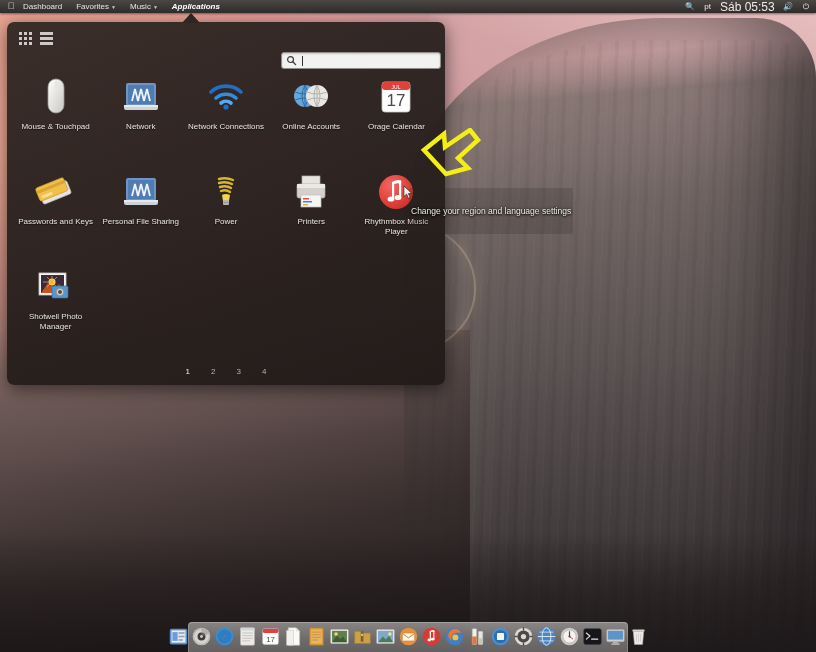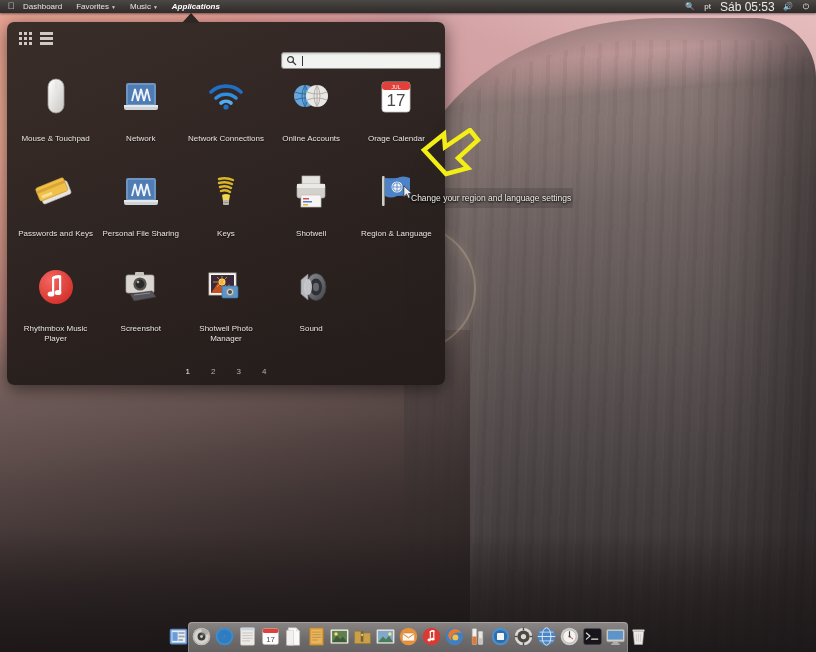--- a/index.html
+++ b/index.html
@@ -143,7 +143,7 @@
   }
   .app-icon { width: 46px; height: 46px; position: relative; }
   .app-label {
-    margin-top: 14px; text-align: center; font-size: 8px; line-height: 10px;
+    margin-top: 2px; text-align: center; font-size: 8px; line-height: 10px;
     color: #e9e5e1; width: 78px;
     text-shadow: 0 1px 1px rgba(0,0,0,.7);
   }

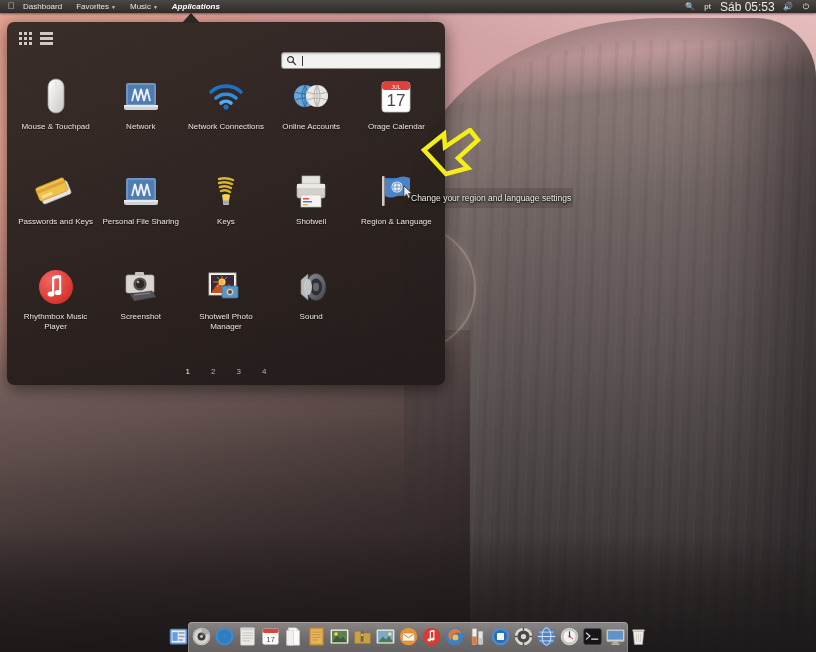--- a/index.html
+++ b/index.html
@@ -162,7 +162,7 @@
     position: absolute; left: 409px; top: 188px; z-index: 60;
     font-size: 8.5px; color: #f0eee9; white-space: nowrap;
     text-shadow: 0 1px 2px rgba(0,0,0,.95), 0 0 3px rgba(0,0,0,.9);
-    background: rgba(40,34,32,.20); padding: 5px 2px; border-radius: 2px;
+    background: rgba(40,34,32,.20); padding: 18px 2px; border-radius: 2px;
   }
   
   #cursor {

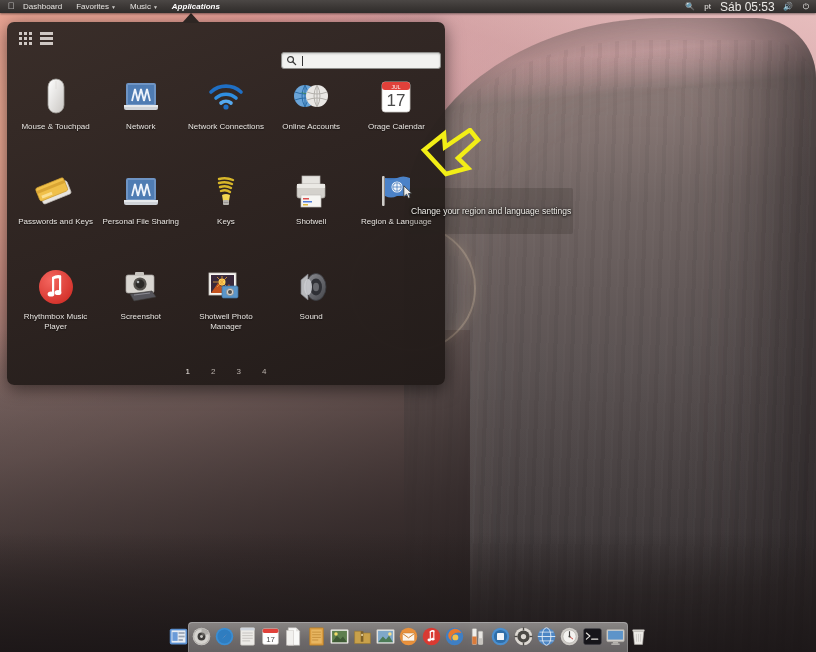--- a/index.html
+++ b/index.html
@@ -379,7 +379,7 @@
           <rect x="20.5" y="33" width="5" height="1" fill="#96938f"></rect>
         </svg>
       </div>
-      <div class="app-label">Keys</div>
+      <div class="app-label">Power</div>
     </div>
 
     <div class="app-cell">

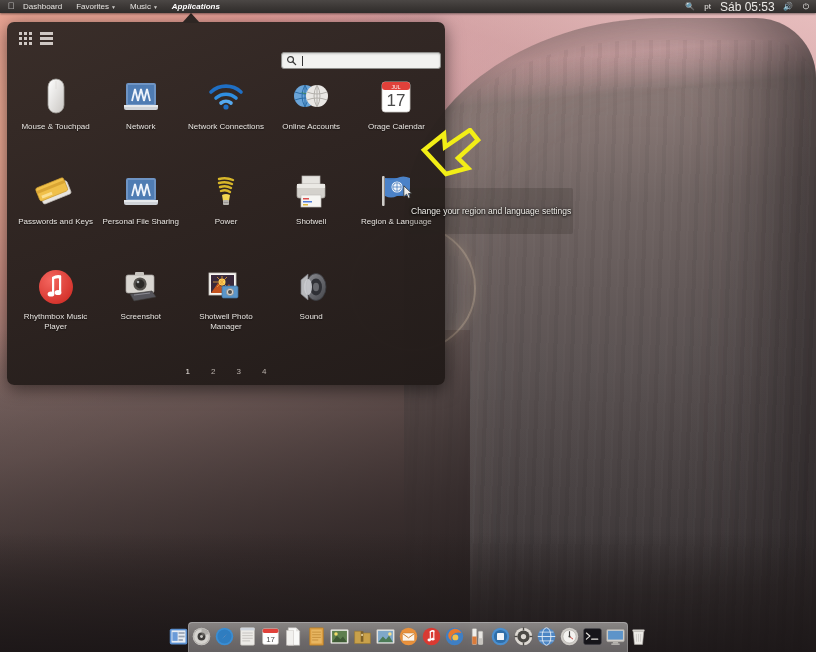--- a/index.html
+++ b/index.html
@@ -394,7 +394,7 @@
           <rect x="15" y="35" width="5" height="1.5" fill="#e0b838"></rect>
         </svg>
       </div>
-      <div class="app-label">Shotwell</div>
+      <div class="app-label">Printers</div>
     </div>
 
     <div class="app-cell">

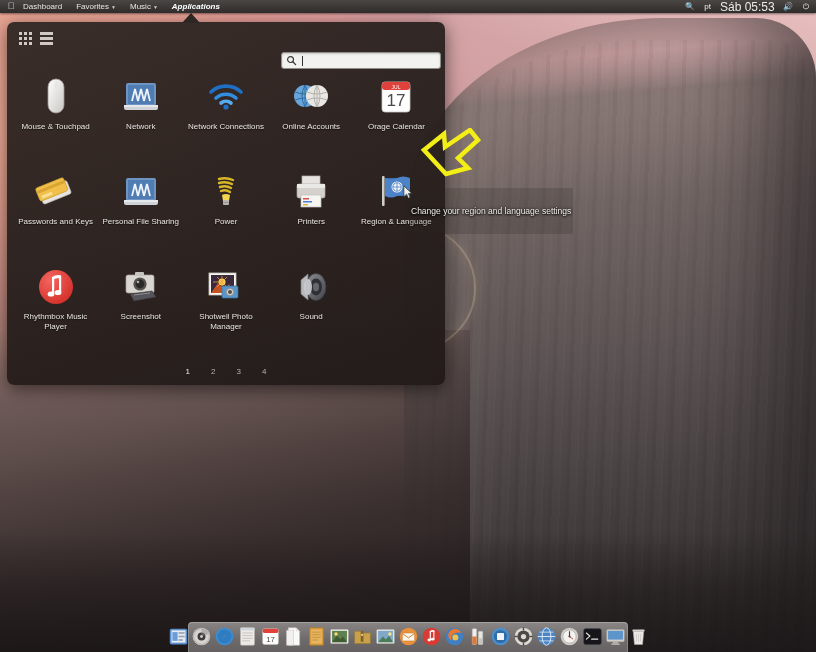--- a/index.html
+++ b/index.html
@@ -397,19 +397,6 @@
       <div class="app-label">Printers</div>
     </div>
 
-    <div class="app-cell">
-      <div class="app-icon">
-        <svg viewBox="0 0 46 46" width="46" height="46">
-          <rect x="9" y="7" width="2.6" height="30" rx="1" fill="#cfcdc9"></rect>
-          <path d="M12 9 h25 v18 h-25 z" fill="#3b72b8"></path>
-          <path d="M12 9 q6 3 12 0 q6 -3 13 0 v18 q-7 -3 -13 0 q-6 3 -12 0 z" fill="#4b82c8"></path>
-          <circle cx="24" cy="18" r="5.5" fill="#ffffff" opacity=".92"></circle>
-          <circle cx="24" cy="18" r="4.2" fill="none" stroke="#3b72b8" stroke-width="0.8"></circle>
-          <path d="M20 18 h8 M24 14 v8" stroke="#3b72b8" stroke-width="0.7"></path>
-        </svg>
-      </div>
-      <div class="app-label">Region &amp; Language</div>
-    </div>
 
     <div class="app-cell">
       <div class="app-icon">

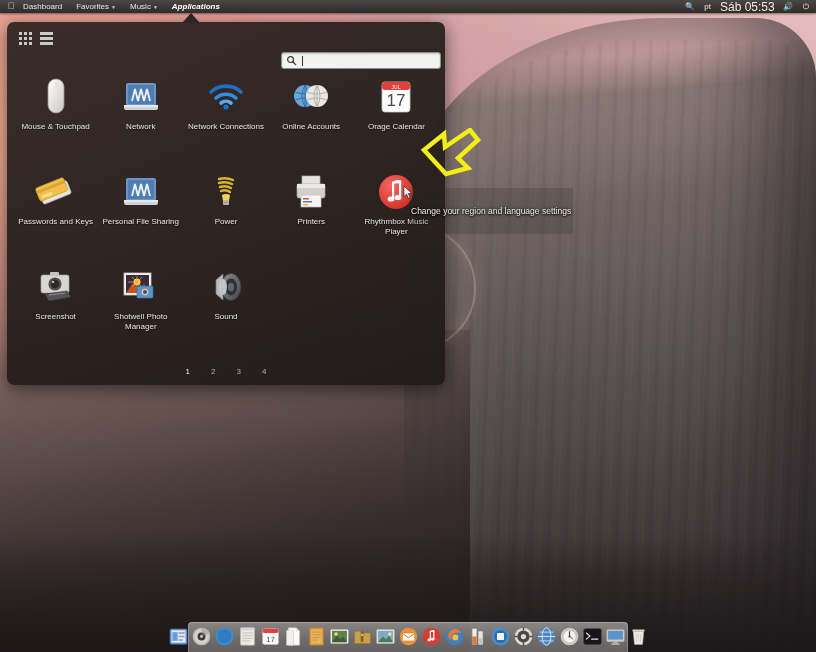--- a/index.html
+++ b/index.html
@@ -420,20 +420,6 @@
       <div class="app-label">Rhythmbox Music Player</div>
     </div>
 
-    <div class="app-cell">
-      <div class="app-icon">
-        <svg viewBox="0 0 46 46" width="46" height="46">
-          <rect x="8" y="11" width="28" height="18" rx="2" fill="#d9d6d1" stroke="#a8a5a0" stroke-width="0.7"></rect>
-          <rect x="17" y="8" width="9" height="4" rx="1" fill="#c6c3be"></rect>
-          <circle cx="22" cy="20" r="6.6" fill="#56534f"></circle>
-          <circle cx="22" cy="20" r="4.4" fill="#2b2927"></circle>
-          <circle cx="20" cy="18" r="1.3" fill="#cfd4d8" opacity=".8"></circle>
-          <path d="M12 30 L34 27 L38 33 L16 37 Z" fill="#55545a" stroke="#3a3938" stroke-width="0.6"></path>
-          <path d="M16 31 L32 29" stroke="#8d8c93" stroke-width="1"></path>
-        </svg>
-      </div>
-      <div class="app-label">Screenshot</div>
-    </div>
 
     <div class="app-cell">
       <div class="app-icon">

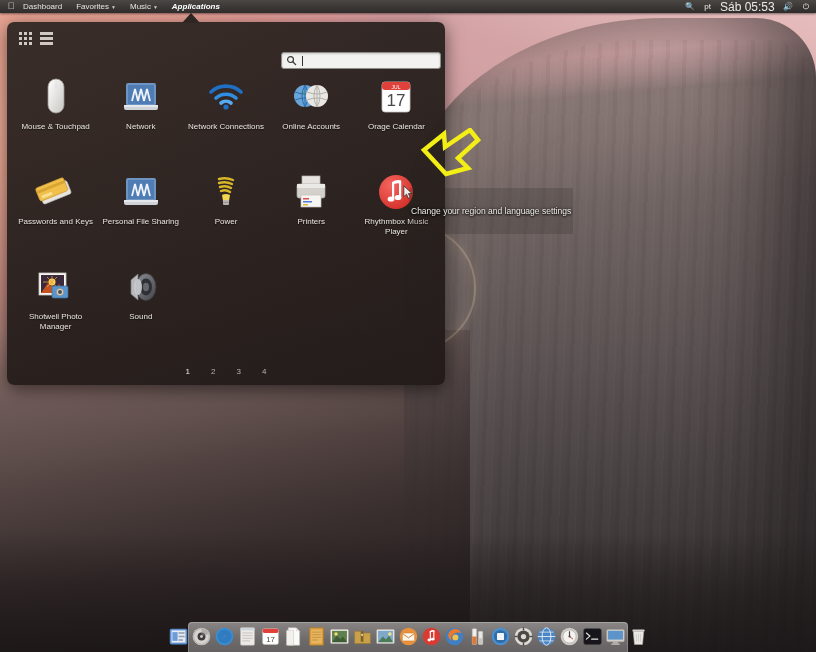--- a/index.html
+++ b/index.html
@@ -437,24 +437,6 @@
       <div class="app-label">Shotwell Photo Manager</div>
     </div>
 
-    <div class="app-cell">
-      <div class="app-icon">
-        <svg viewBox="0 0 46 46" width="46" height="46">
-          <defs>
-              <linearGradient id="spk" x1="0" y1="0" x2="1" y2="1">
-            <stop offset="0" stop-color="#8d8e93"></stop>
-                <stop offset="1" stop-color="#44454a"></stop>
-              </linearGradient>
-            </defs>
-          <path d="M13 16 L20 10 L20 36 L13 30 Z" fill="#b9babd" stroke="#7c7d82" stroke-width="0.7"></path>
-          <ellipse cx="28" cy="23" rx="10" ry="13.5" fill="url(#spk)" stroke="#3a3b40" stroke-width="0.8"></ellipse>
-          <ellipse cx="28" cy="23" rx="6" ry="8.5" fill="#2f3035"></ellipse>
-          <ellipse cx="28" cy="23" rx="3" ry="4.2" fill="#66676c"></ellipse>
-          <ellipse cx="20" cy="23" rx="4" ry="8" fill="#cbccd0" opacity=".9"></ellipse>
-        </svg>
-      </div>
-      <div class="app-label">Sound</div>
-    </div>
 
 
   </div>

